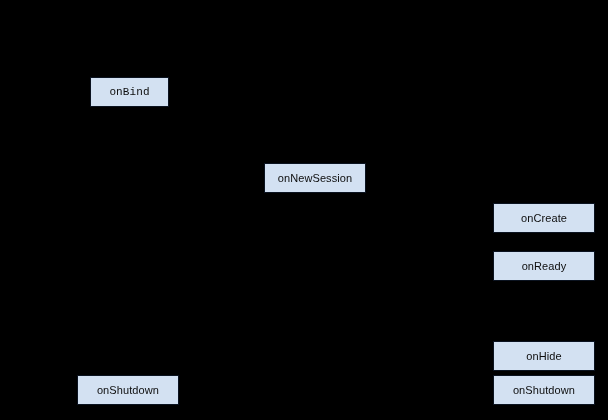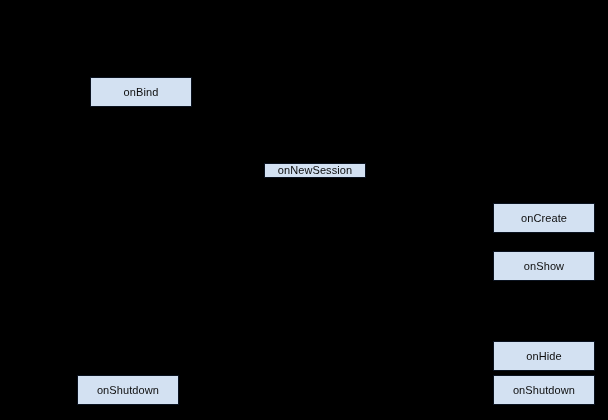--- a/index.html
+++ b/index.html
@@ -50,7 +50,7 @@
   <div class="connector" style="left:544px; top:281px; width:1px; height:20px;"></div>
   <div class="connector" style="left:544px; top:331px; width:1px; height:44px;"></div>
 
-  <div class="node-box" style="left:90px; top:77px; width:102px; height:30px;">onBind</div>
+  <div class="node-box" style="left:90px; top:77px; width:79px; height:30px;font-family:Liberation Mono, monospace;">onBind</div>
 
 
   <div class="node-box" style="left:264px; top:163px; width:102px; height:15px;">onNewSession</div>

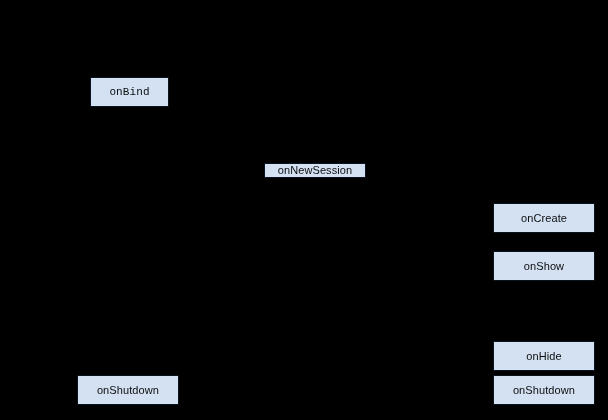--- a/index.html
+++ b/index.html
@@ -53,7 +53,7 @@
   <div class="node-box" style="left:90px; top:77px; width:79px; height:30px;font-family:Liberation Mono, monospace;">onBind</div>
 
 
-  <div class="node-box" style="left:264px; top:163px; width:102px; height:15px;">onNewSession</div>
+  <div class="node-box" style="left:264px; top:163px; width:102px; height:30px;">onNewSession</div>
 
   <div class="node-box" style="left:493px; top:203px; width:102px; height:30px;">onCreate</div>
 

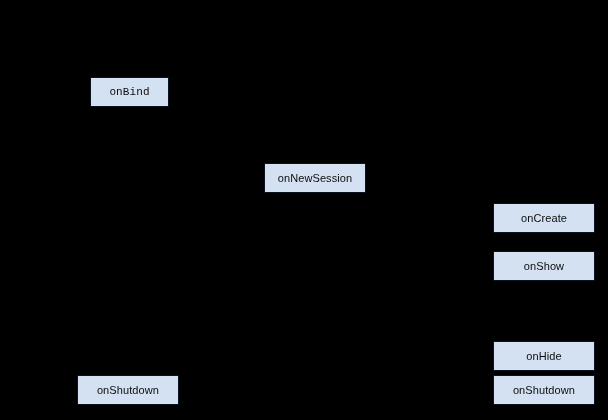--- a/index.html
+++ b/index.html
@@ -57,7 +57,7 @@
 
   <div class="node-box" style="left:493px; top:203px; width:102px; height:30px;">onCreate</div>
 
-  <div class="node-box" style="left:493px; top:251px; width:102px; height:30px;">onShow</div>
+  <div class="node-box" style="left:493px; top:251px; width:102px; height:30px;">onReady</div>
 
   <div class="node-box" style="left:493px; top:301px; width:102px; height:30px;margin-top:40px;">onHide</div>
 

